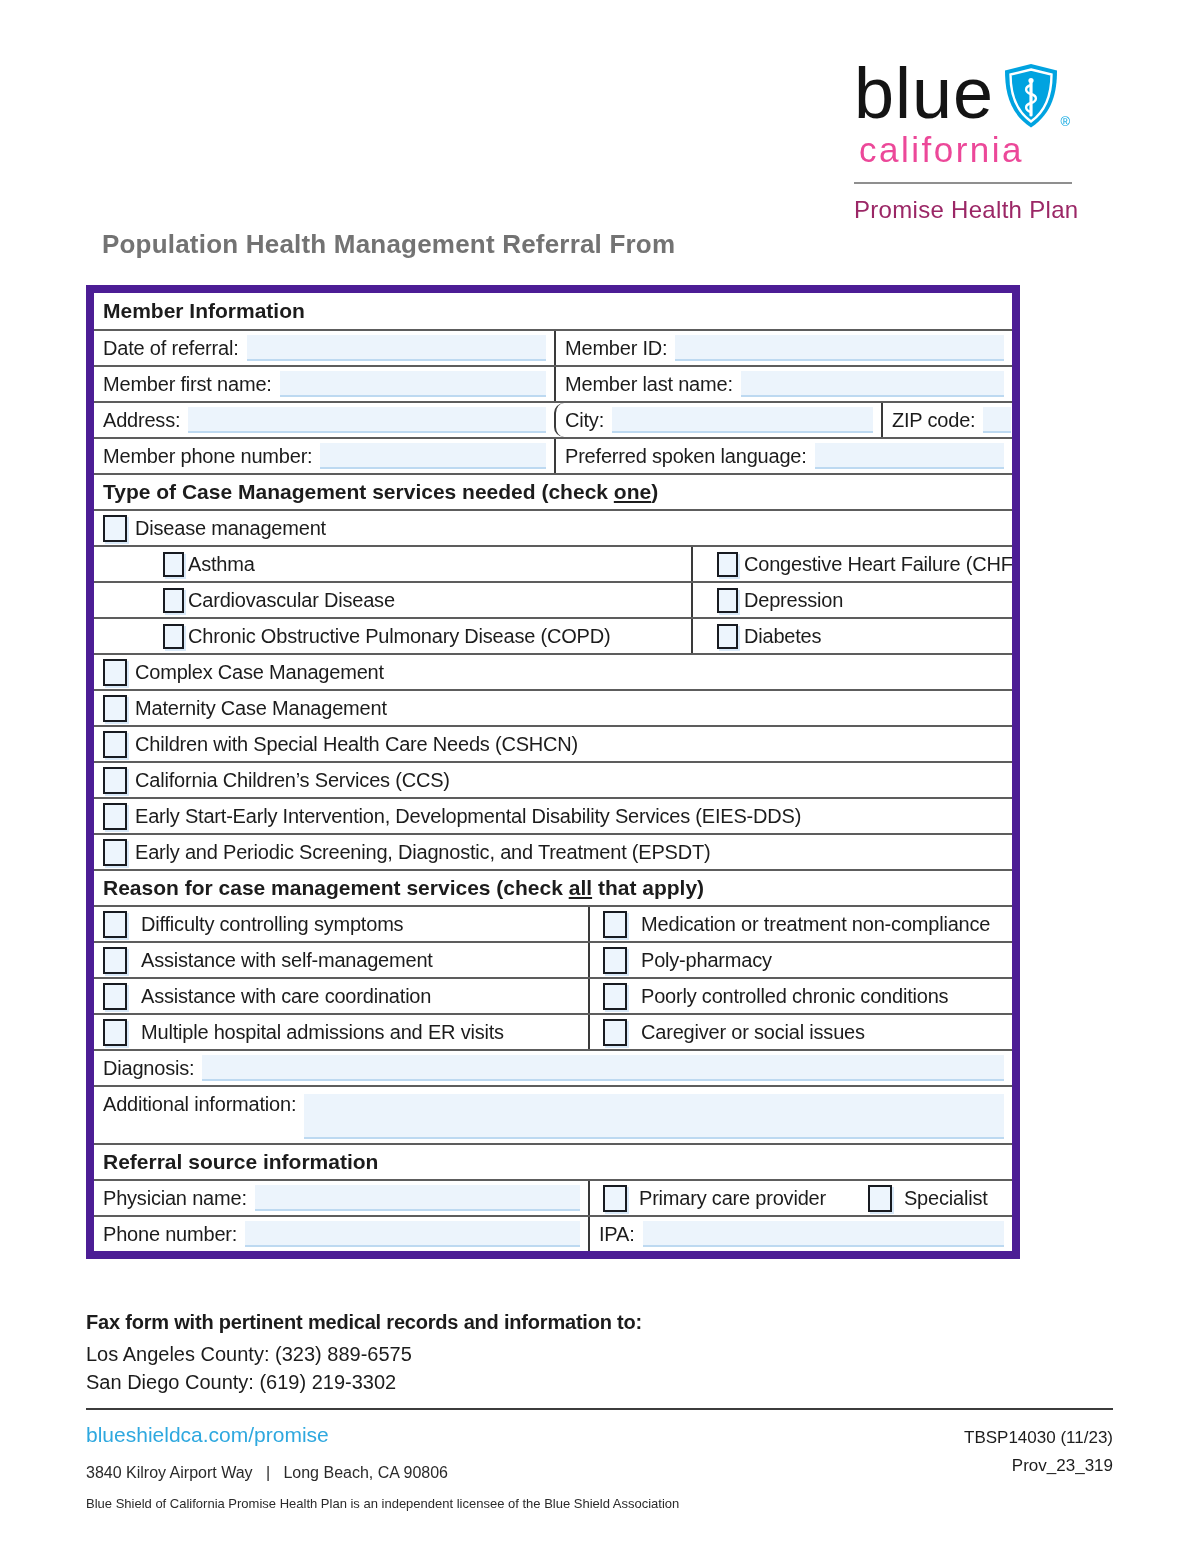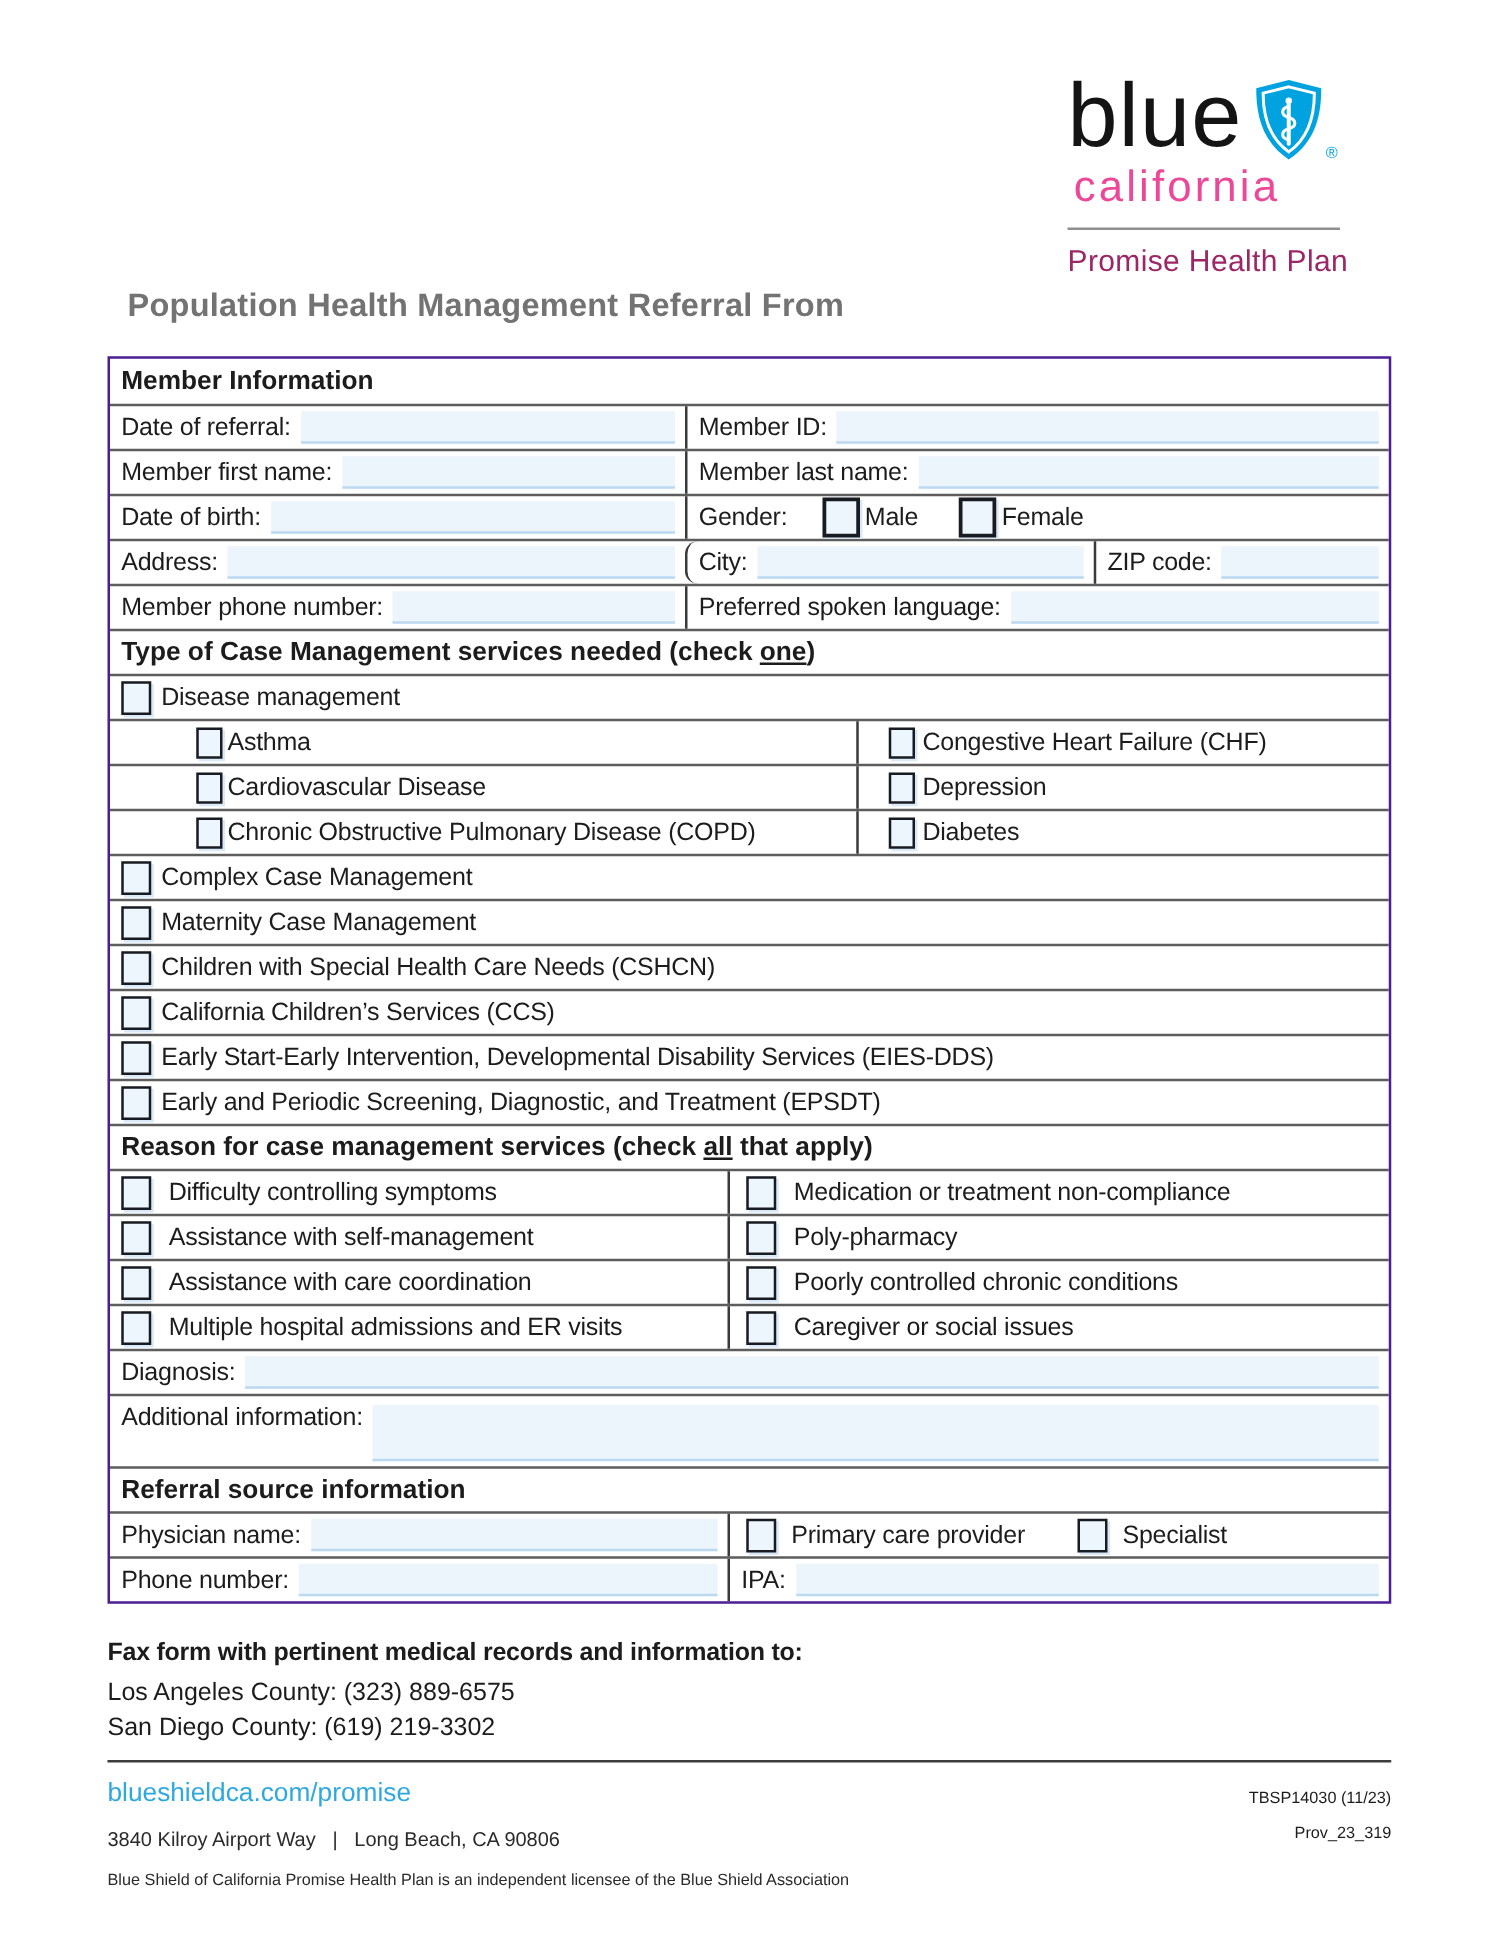--- a/index.html
+++ b/index.html
@@ -19,7 +19,7 @@
   
   .title{position:absolute;left:86px;top:213px;margin:16px;font-size:26px;font-weight:bold;color:#737373;letter-spacing:0.2px;}
   
-  .form-table{position:absolute;left:86px;top:285px;width:1027px;border:2px solid #4c1d95;background:#fff;box-sizing:border-box;}
+  .form-table{position:absolute;left:86px;top:285px;width:934px;border:8px solid #4c1d95;background:#fff;box-sizing:border-box;}
   .r{display:flex;align-items:stretch;height:36px;box-sizing:border-box;border-top:2px solid #5d5d5d;}
   .r.first{border-top:none;}
   .r.tall{height:58px;text-align:center;}

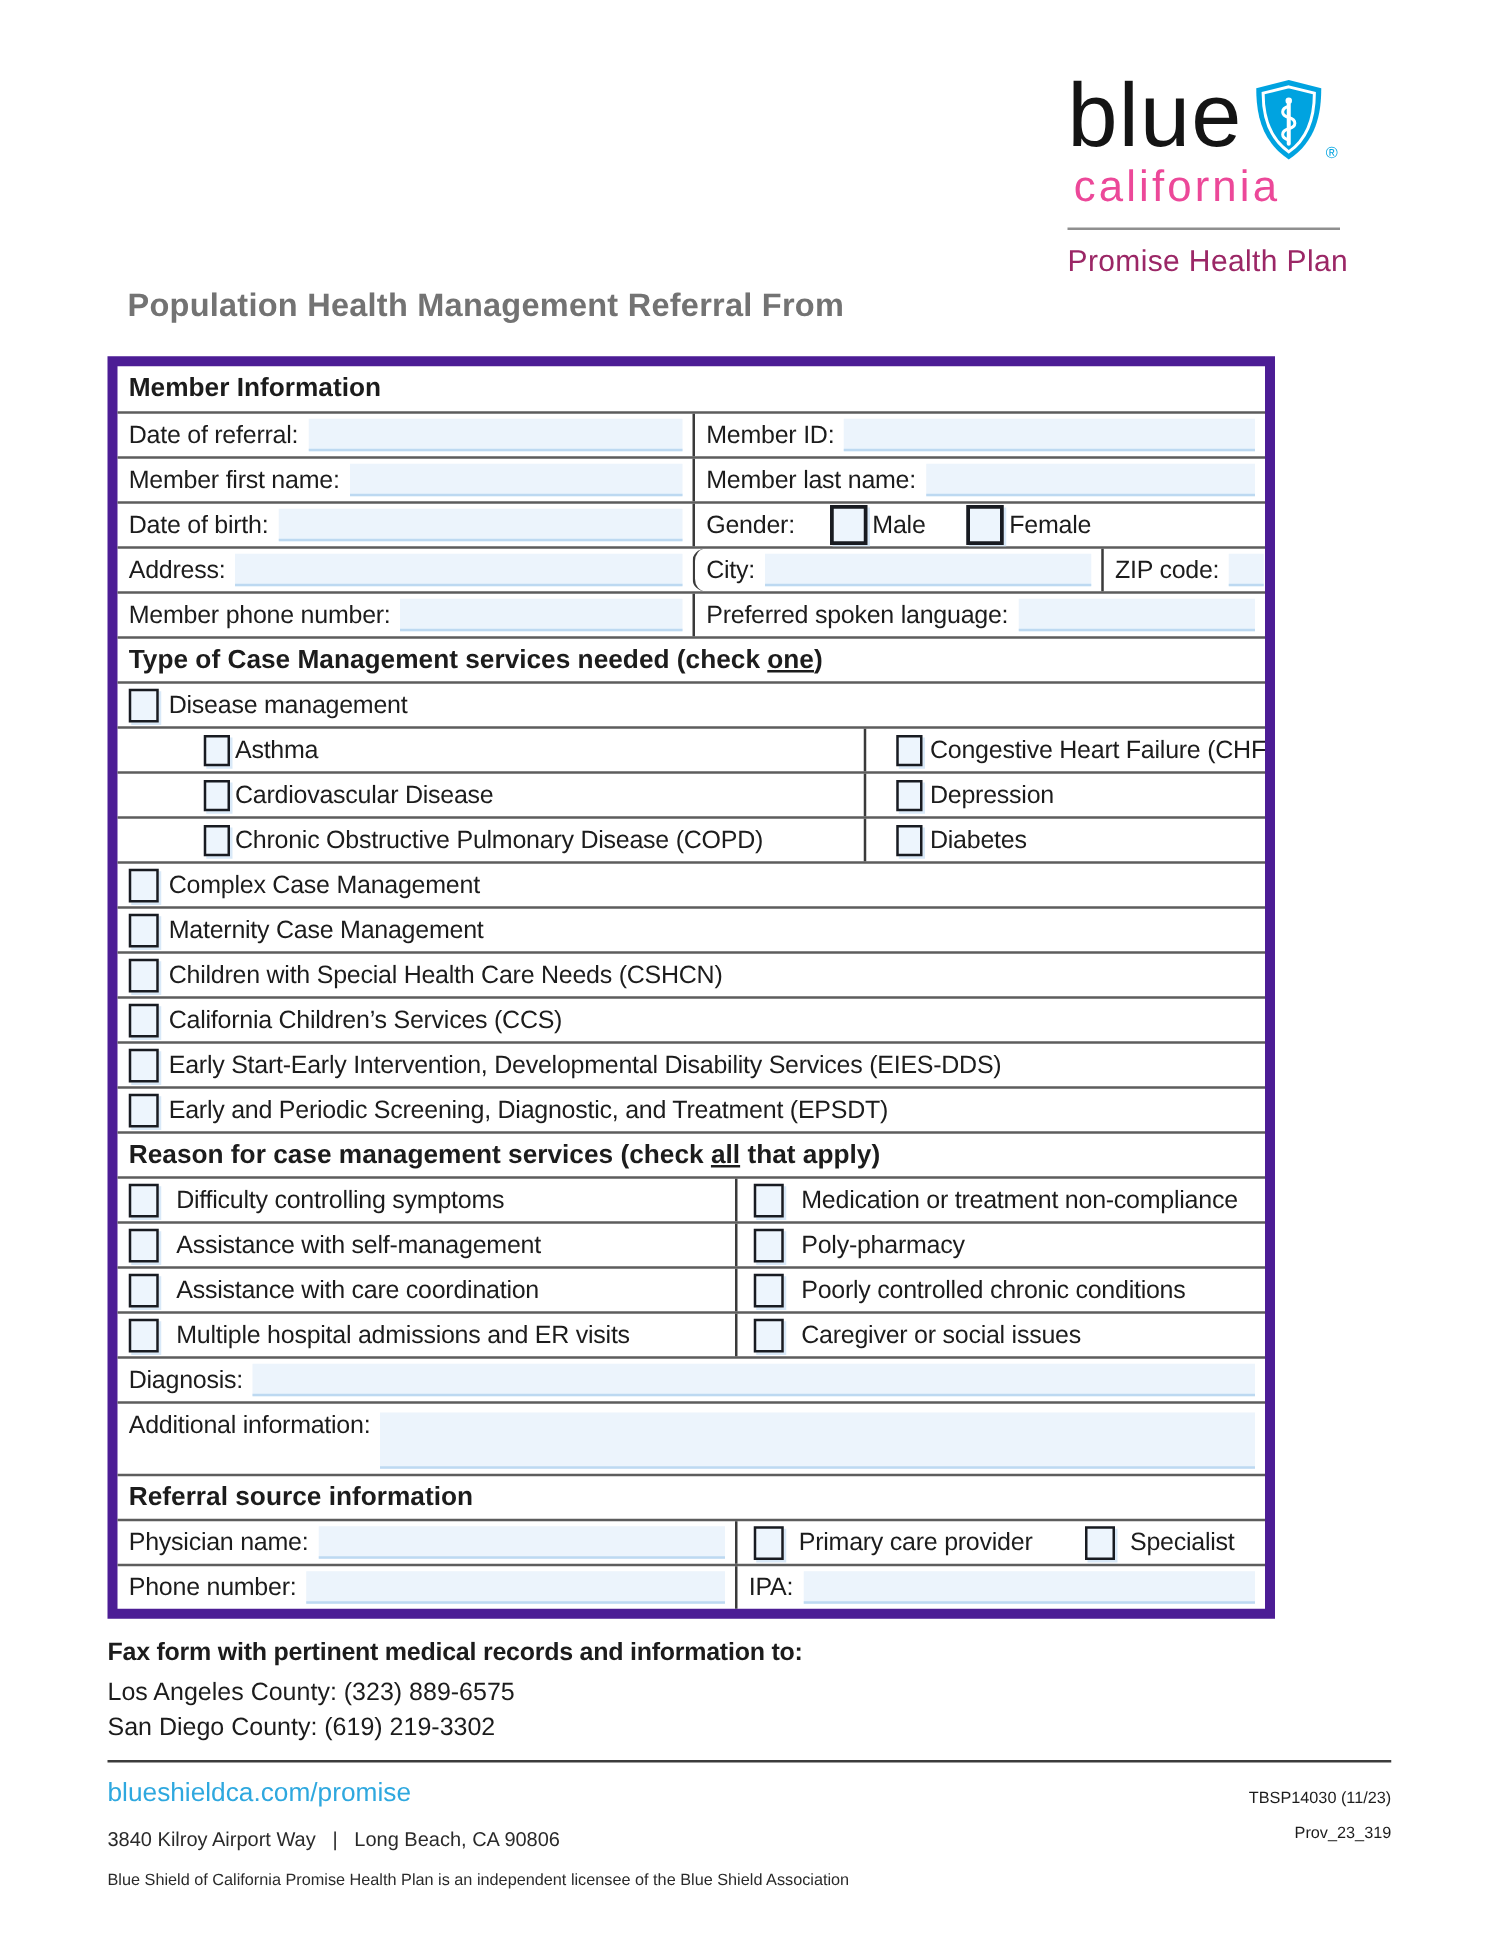--- a/index.html
+++ b/index.html
@@ -110,19 +110,6 @@
       </div>
     </div>
 
-    <div class="r">
-      <div class="c w460">
-        <span class="lab">Date of birth:</span>
-        <span class="fld"></span>
-      </div>
-      <div class="c b grow">
-        <span class="lab">Gender:</span>
-        <span class="cb lg g28"></span>
-        <span class="lab g4">Male</span>
-        <span class="cb lg g33"></span>
-        <span class="lab g4">Female</span>
-      </div>
-    </div>
 
     <div class="r">
       <div class="c w460">

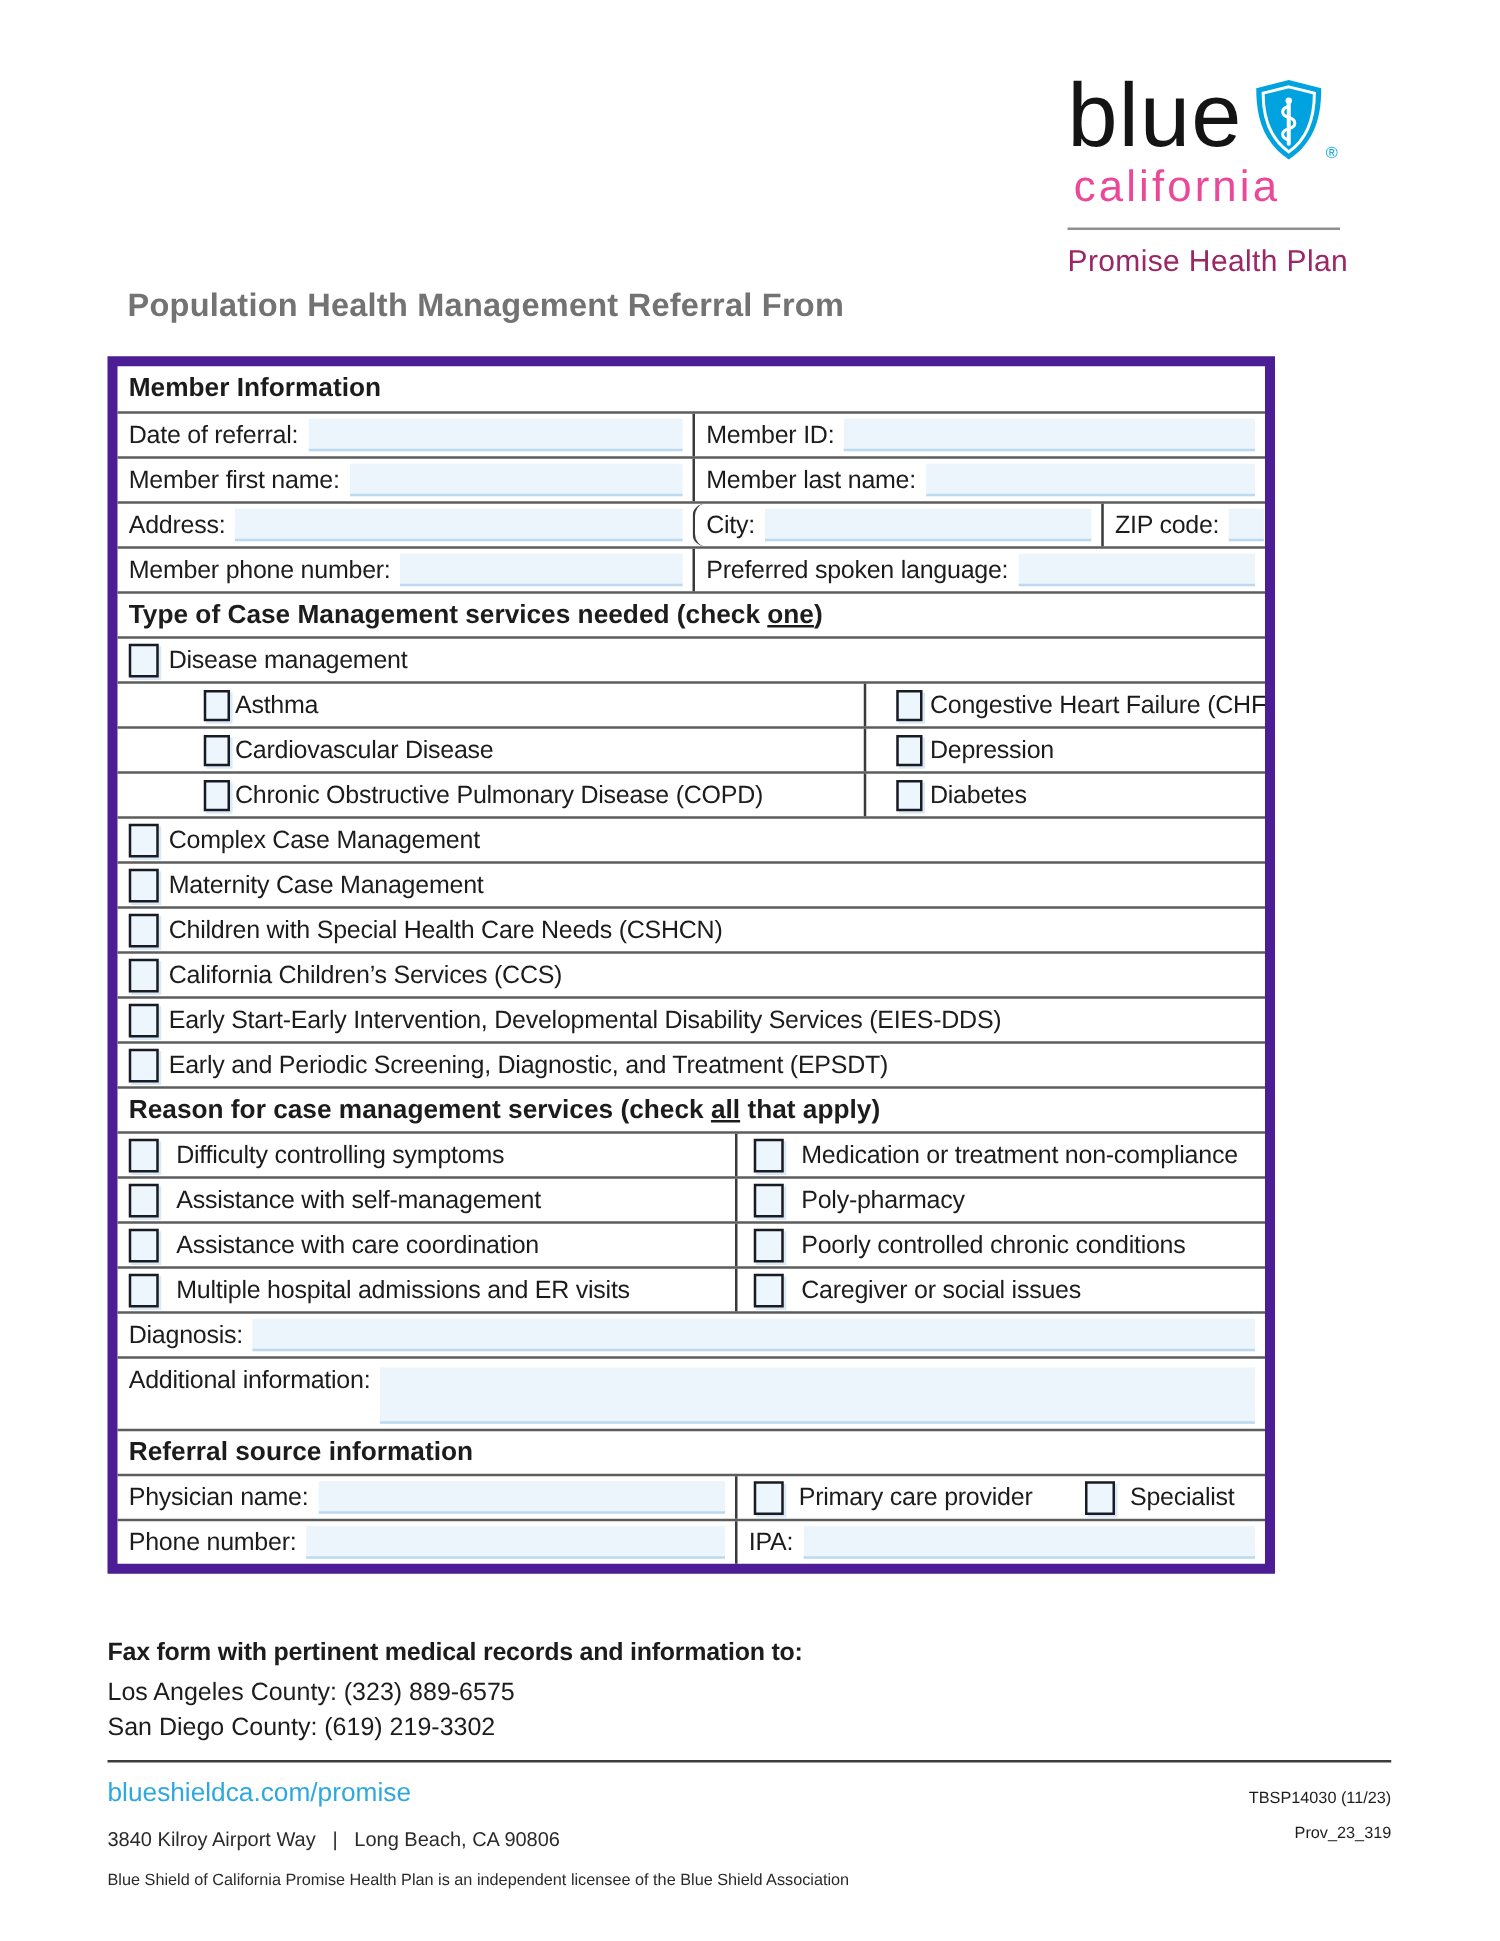--- a/index.html
+++ b/index.html
@@ -50,7 +50,7 @@
   .fax-head{font-weight:bold;margin-bottom:4px;letter-spacing:-0.2px;}
   .footer-rule{position:absolute;left:86px;top:1408px;width:1027px;border:0;border-top:2px solid #3c3c3c;margin:0;}
   .website{position:absolute;left:86px;top:1423px;font-size:21px;color:#2ea8df;text-decoration:none;cursor:pointer;}
-  .docnum{position:absolute;right:87px;top:1424px;text-align:right;font-size:13px;line-height:28px;color:#1c1c1c;}
+  .docnum{position:absolute;right:87px;top:1424px;text-align:right;font-size:17px;line-height:28px;color:#1c1c1c;}
   .addr{position:absolute;left:86px;top:1464px;font-size:16px;white-space:pre;color:#2a2a2a;}
   .disclaimer{position:absolute;left:86px;top:1496px;font-size:13px;color:#2a2a2a;}
 </style>

